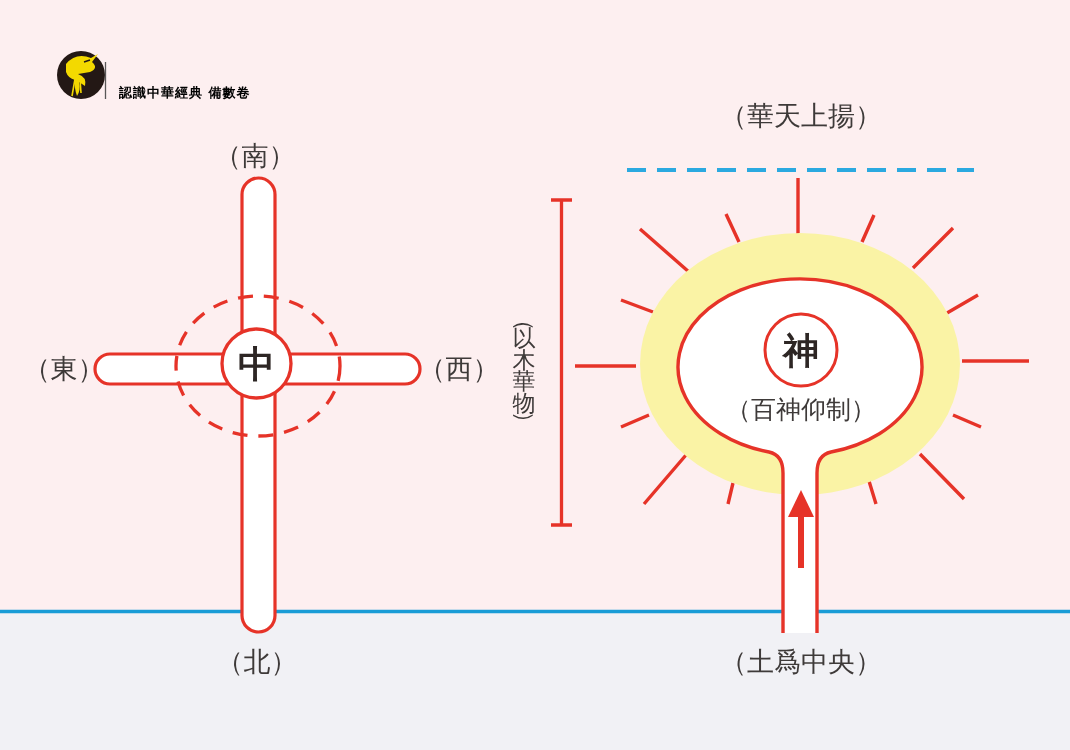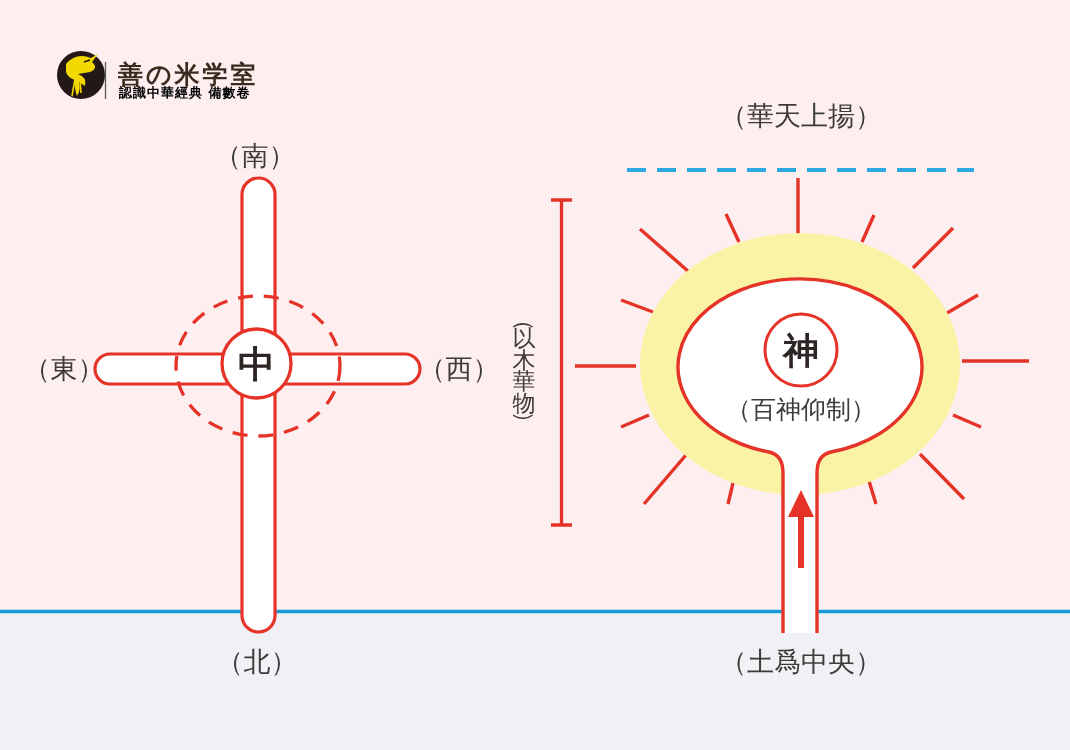--- a/index.html
+++ b/index.html
@@ -61,7 +61,6 @@
 
   
   <div class="overlay">
-    <div class="logo-title">善の米学室</div>
     <div class="logo-subtitle">認識中華經典 備數卷</div>
 
     <div class="lbl" style="left:255px;top:156px;">（南）</div>

